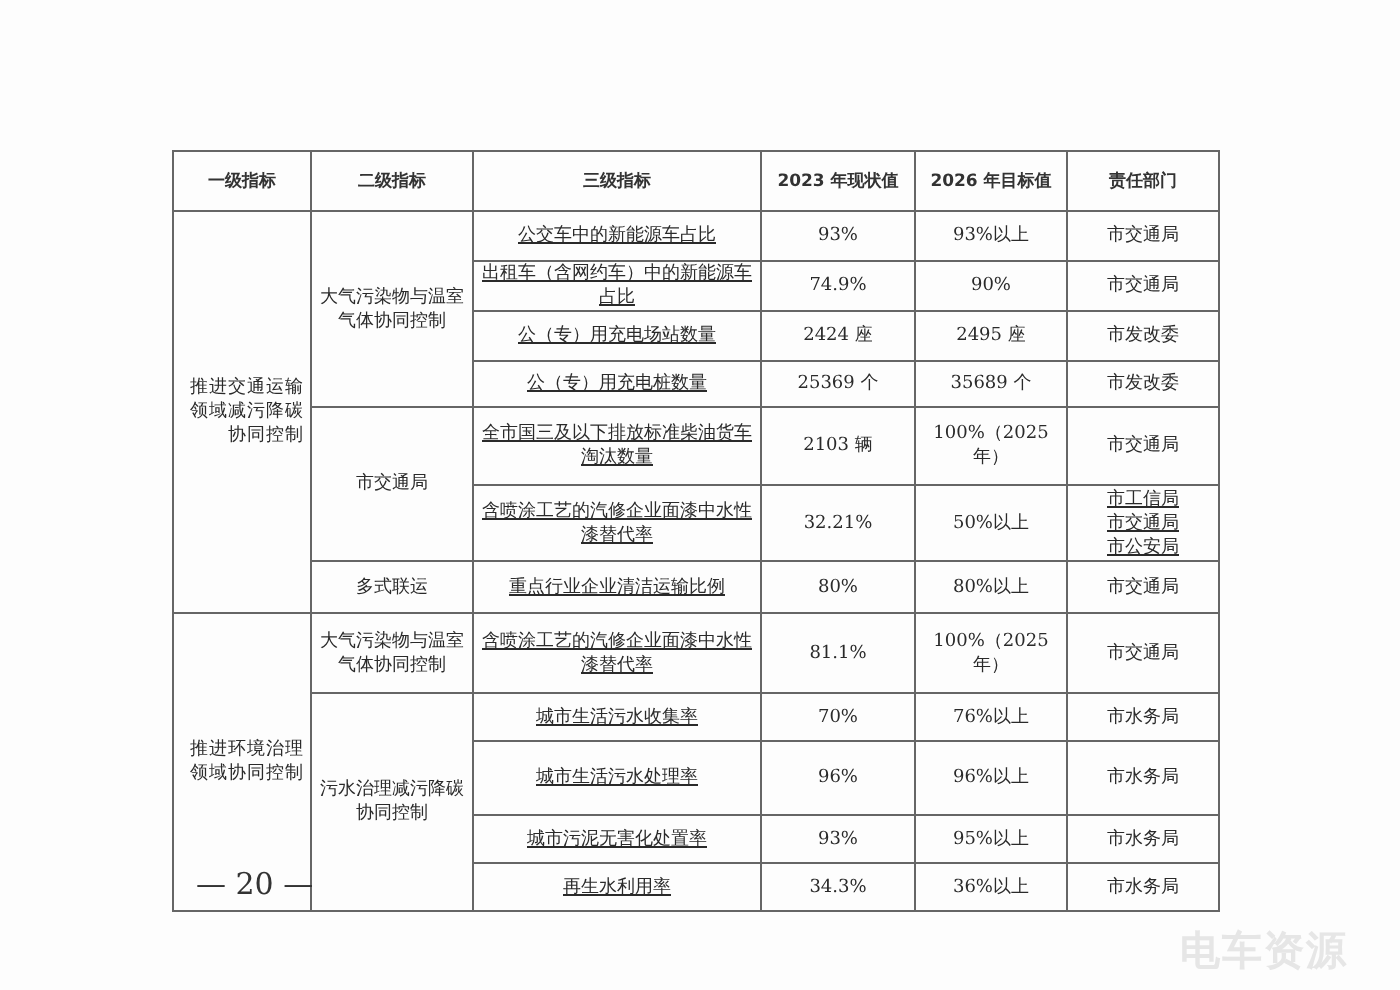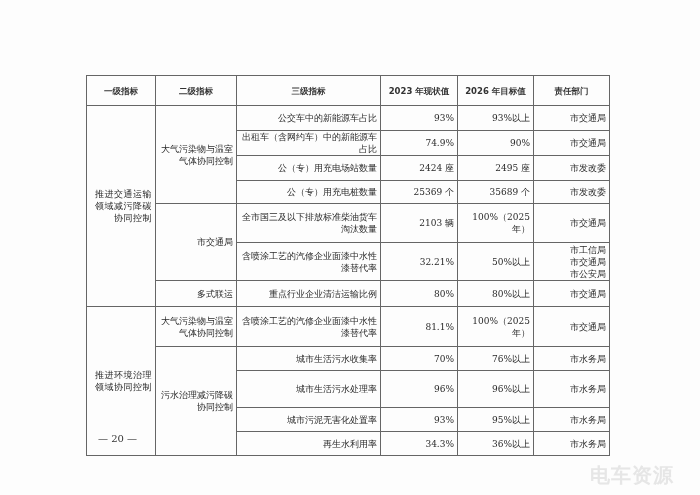--- a/index.html
+++ b/index.html
@@ -13,7 +13,7 @@
   table.main th { font-family:"DejaVu Sans", "Liberation Sans", sans-serif; font-weight:bold; font-size:8.5px;
                color:#333; text-align:center; height:29px; }
   td.c { text-align:right; }
-  td.l { text-align:right; }
+  td.l { text-align:center;text-decoration:underline; }
   td.l1 { text-align:right; letter-spacing:0.5px; }
   .multi span { display:block; }
   .footer { position:absolute; left:98px; top:433px; font-size:10px; color:#333;

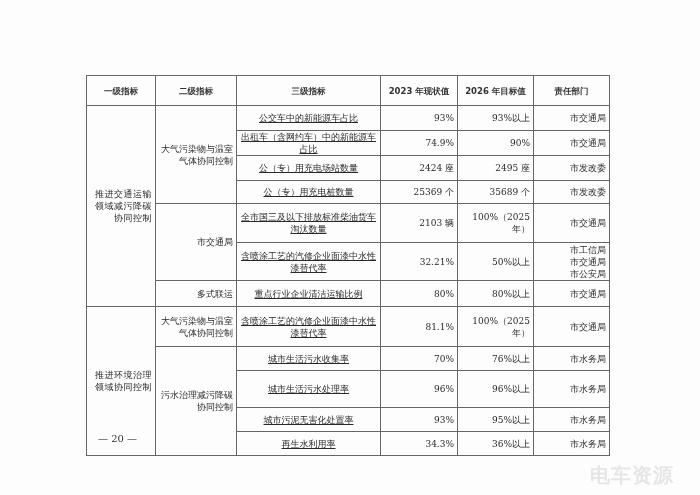--- a/index.html
+++ b/index.html
@@ -12,7 +12,7 @@
                vertical-align:middle; overflow:hidden; }
   table.main th { font-family:"DejaVu Sans", "Liberation Sans", sans-serif; font-weight:bold; font-size:8.5px;
                color:#333; text-align:center; height:29px; }
-  td.c { text-align:right; }
+  td.c { text-align:center; }
   td.l { text-align:center;text-decoration:underline; }
   td.l1 { text-align:right; letter-spacing:0.5px; }
   .multi span { display:block; }

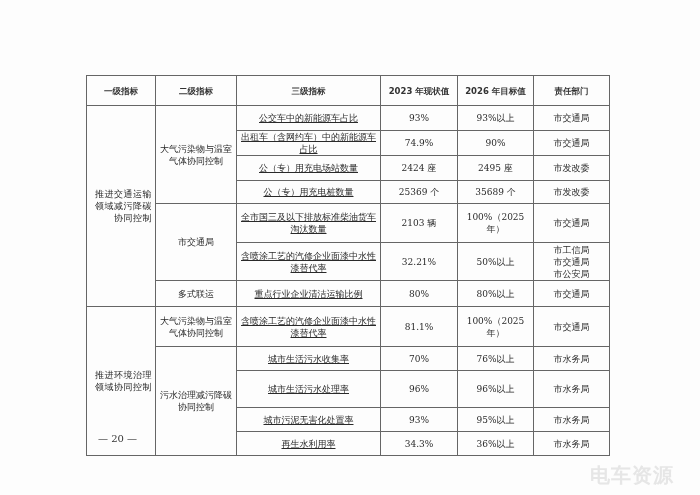--- a/index.html
+++ b/index.html
@@ -15,7 +15,7 @@
   td.c { text-align:center; }
   td.l { text-align:center;text-decoration:underline; }
   td.l1 { text-align:right; letter-spacing:0.5px; }
-  .multi span { display:block; }
+  .multi span { display:block;text-decoration:underline; }
   .footer { position:absolute; left:98px; top:433px; font-size:10px; color:#333;
             font-family:"DejaVu Serif", "Liberation Serif", serif; }
   .watermark { position:absolute; left:590px; top:462px; font-size:20px; font-weight:bold; color:#e6e6e6;

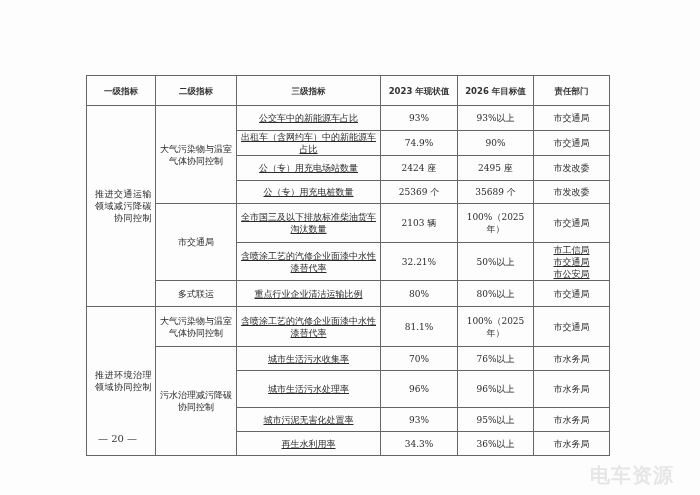--- a/index.html
+++ b/index.html
@@ -16,7 +16,7 @@
   td.l { text-align:center;text-decoration:underline; }
   td.l1 { text-align:right; letter-spacing:0.5px; }
   .multi span { display:block;text-decoration:underline; }
-  .footer { position:absolute; left:98px; top:433px; font-size:10px; color:#333;
+  .footer { position:absolute; left:98px; top:433px; font-size:15px; color:#333;
             font-family:"DejaVu Serif", "Liberation Serif", serif; }
   .watermark { position:absolute; left:590px; top:462px; font-size:20px; font-weight:bold; color:#e6e6e6;
                font-family:"DejaVu Sans", "Liberation Sans", sans-serif; letter-spacing:1px; }

